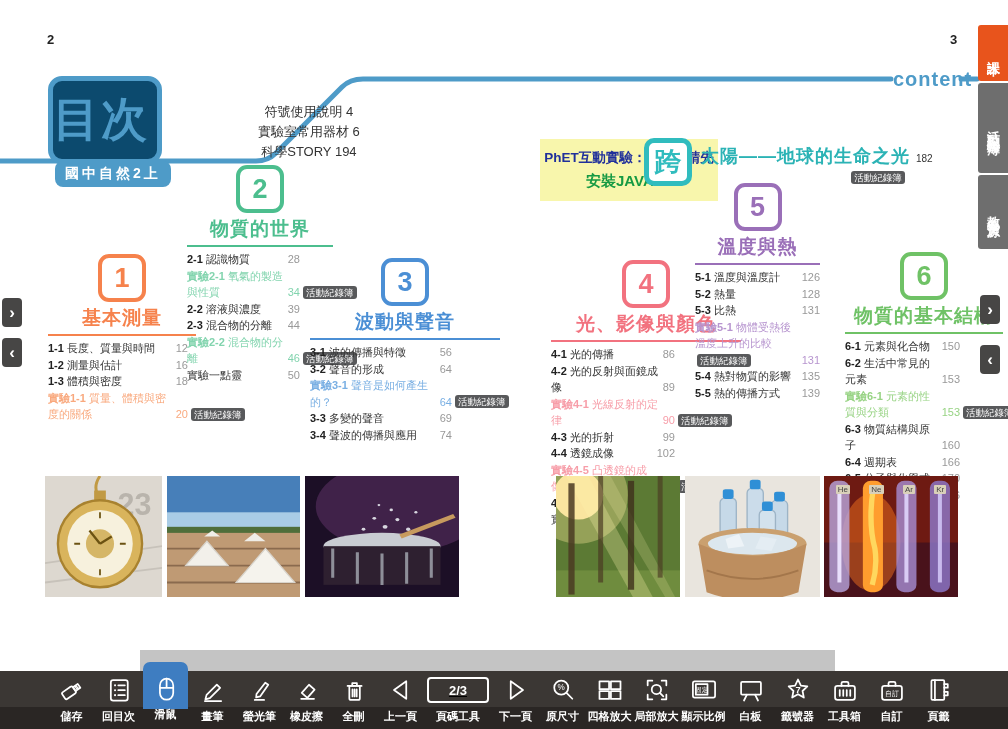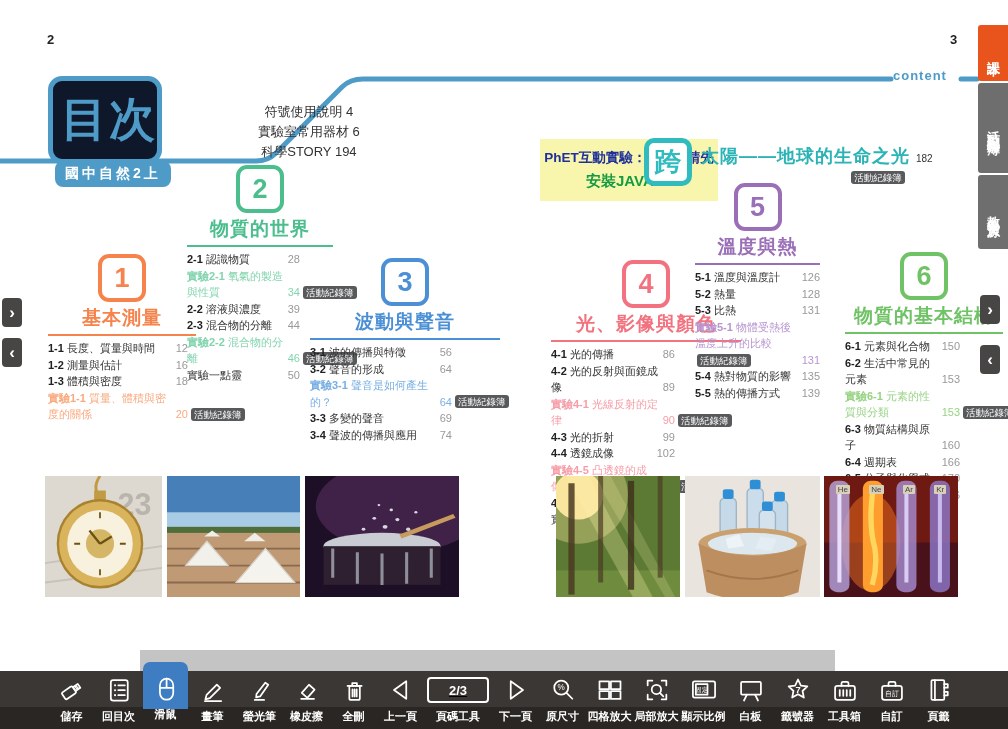--- a/index.html
+++ b/index.html
@@ -9,7 +9,7 @@
   .pagenum{position:absolute;top:32px;font-size:13px;font-weight:bold;color:#222;}
   #pagenum-left{left:47px;} #pagenum-right{left:950px;}
   .connector{position:absolute;left:0;top:0;pointer-events:none;}
-  .content-label{position:absolute;left:893px;top:68px;font-size:13px;font-weight:bold;
+  .content-label{position:absolute;left:893px;top:68px;font-size:20px;font-weight:bold;
                  color:#4E9BC8;letter-spacing:1px;}
   .toc-box{position:absolute;left:48px;top:76px;width:104px;height:78px;background:#0f172a;
            border:5px solid #4E9BC8;border-radius:14px;display:flex;align-items:center;

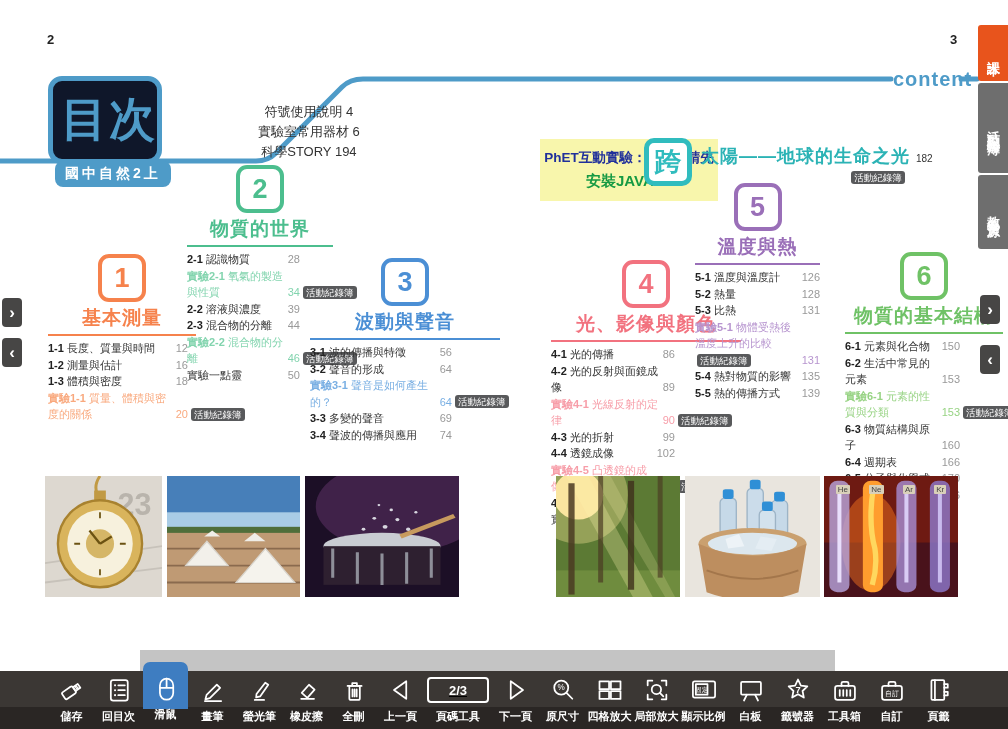--- a/index.html
+++ b/index.html
@@ -11,9 +11,9 @@
   .connector{position:absolute;left:0;top:0;pointer-events:none;}
   .content-label{position:absolute;left:893px;top:68px;font-size:20px;font-weight:bold;
                  color:#4E9BC8;letter-spacing:1px;}
-  .toc-box{position:absolute;left:48px;top:76px;width:104px;height:78px;background:#0f172a;
+  .toc-box{position:absolute;left:48px;top:76px;width:104px;height:78px;background:#0c4a6e;
            border:5px solid #4E9BC8;border-radius:14px;display:flex;align-items:center;
-           justify-content:flex-end;}
+           justify-content:flex-start;}
   .toc-box .toc-title{font-size:46px;font-weight:bold;color:#4E9BC8;letter-spacing:2px;}
   .toc-sub{position:absolute;left:55px;top:161px;background:#4E9BC8;color:#fff;
            font-size:14px;font-weight:bold;letter-spacing:3px;padding:4px 10px;

